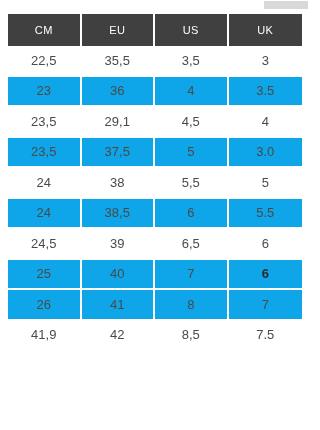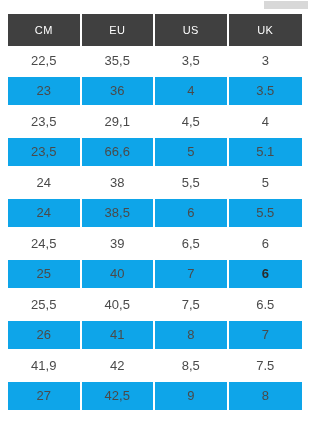--- a/index.html
+++ b/index.html
@@ -124,7 +124,7 @@
       </tr>
       <tr class="shaded">
         <td>23,5</td>
-        <td>66,6</td>
+        <td>37,5</td>
         <td>5</td>
         <td>5.1</td>
       </tr>

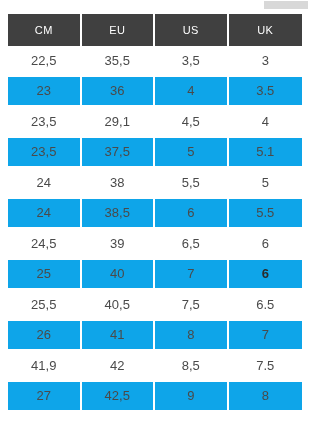--- a/index.html
+++ b/index.html
@@ -126,7 +126,7 @@
         <td>23,5</td>
         <td>37,5</td>
         <td>5</td>
-        <td>5.1</td>
+        <td>3.0</td>
       </tr>
       <tr>
         <td>24</td>

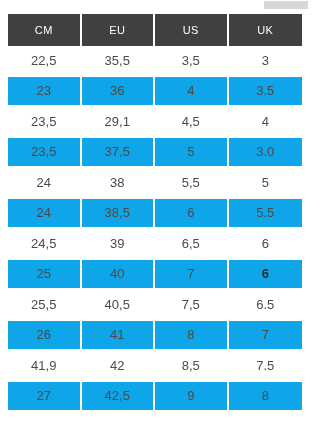--- a/index.html
+++ b/index.html
@@ -152,12 +152,6 @@
         <td>7</td>
         <td class="emphasis">6</td>
       </tr>
-      <tr>
-        <td>25,5</td>
-        <td>40,5</td>
-        <td>7,5</td>
-        <td>6.5</td>
-      </tr>
       <tr class="shaded">
         <td>26</td>
         <td>41</td>

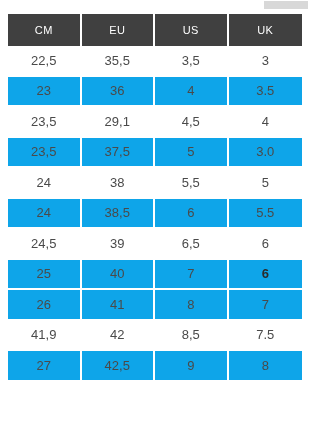--- a/index.html
+++ b/index.html
@@ -164,12 +164,6 @@
         <td>8,5</td>
         <td>7.5</td>
       </tr>
-      <tr class="shaded">
-        <td>27</td>
-        <td>42,5</td>
-        <td>9</td>
-        <td>8</td>
-      </tr>
     </tbody>
 </table>
 

